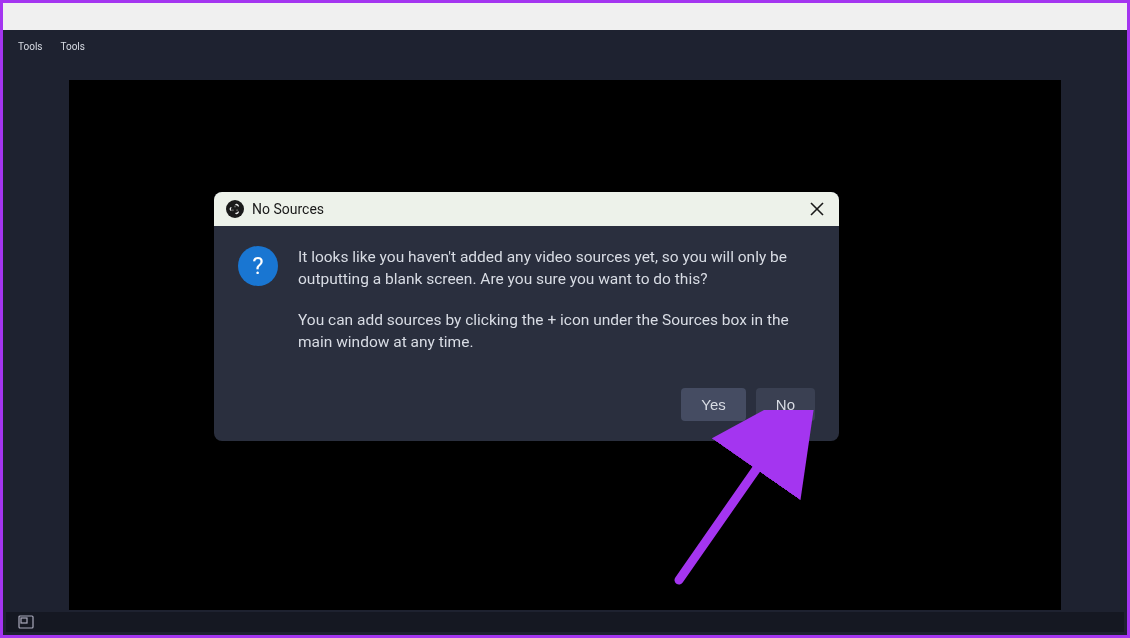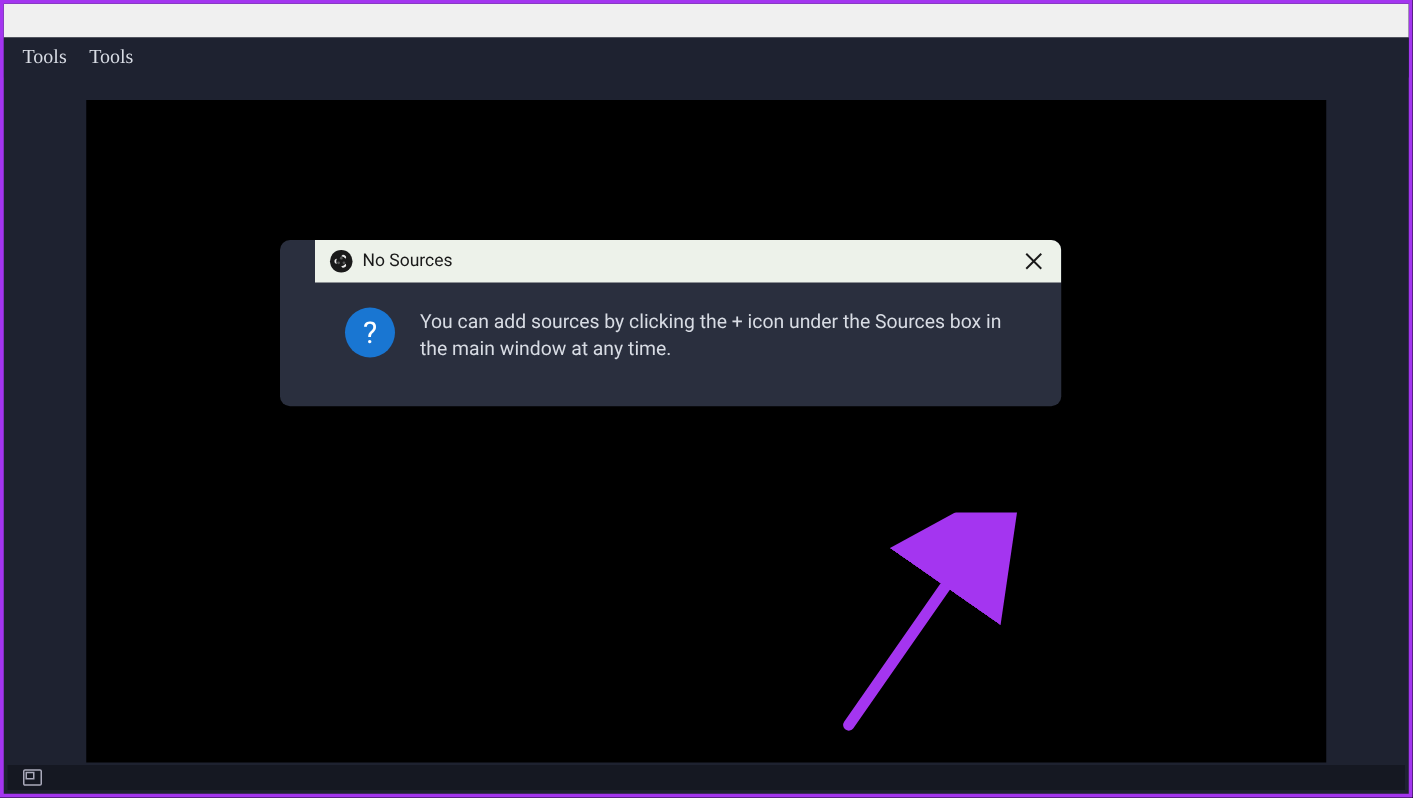--- a/index.html
+++ b/index.html
@@ -31,9 +31,8 @@
     }
     .menu-item {
       color: #d8dce4;
-      font-size: 16px;
+      font-size: 10px;
       cursor: pointer;
-      font-family: Liberation Serif, serif;
     }
     .main-area {
       padding: 18px 66px 12px 66px;

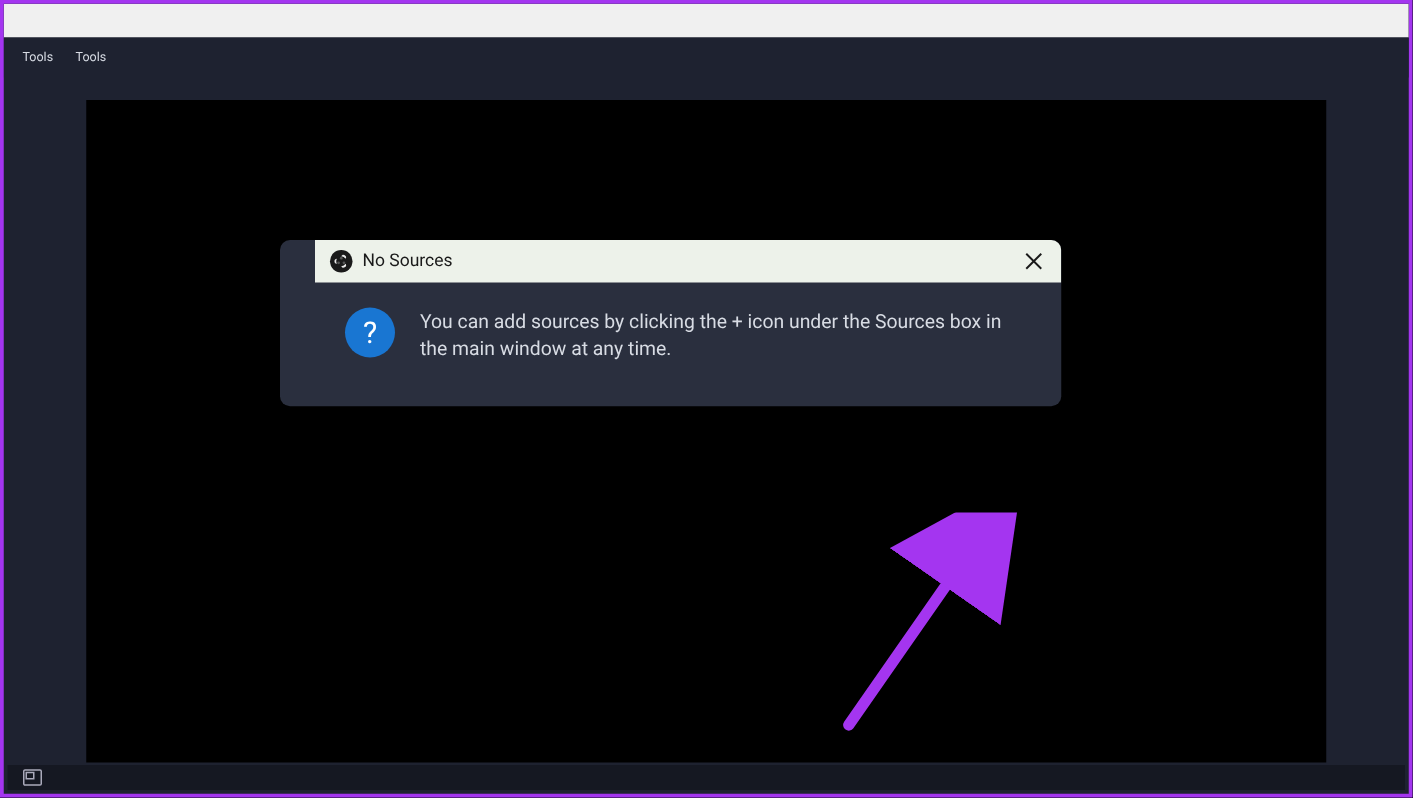--- a/index.html
+++ b/index.html
@@ -46,13 +46,12 @@
     .dialog {
       position: absolute;
       top: 112px;
-      left: 155px;
+      left: 145px;
       width: 625px;
       background: #2a2f3e;
       border-radius: 8px;
       overflow: hidden;
       box-shadow: 0 8px 32px rgba(0,0,0,0.5);
-      padding-left: 28px;
     }
     .dialog-header {
       background: #edf2ea;

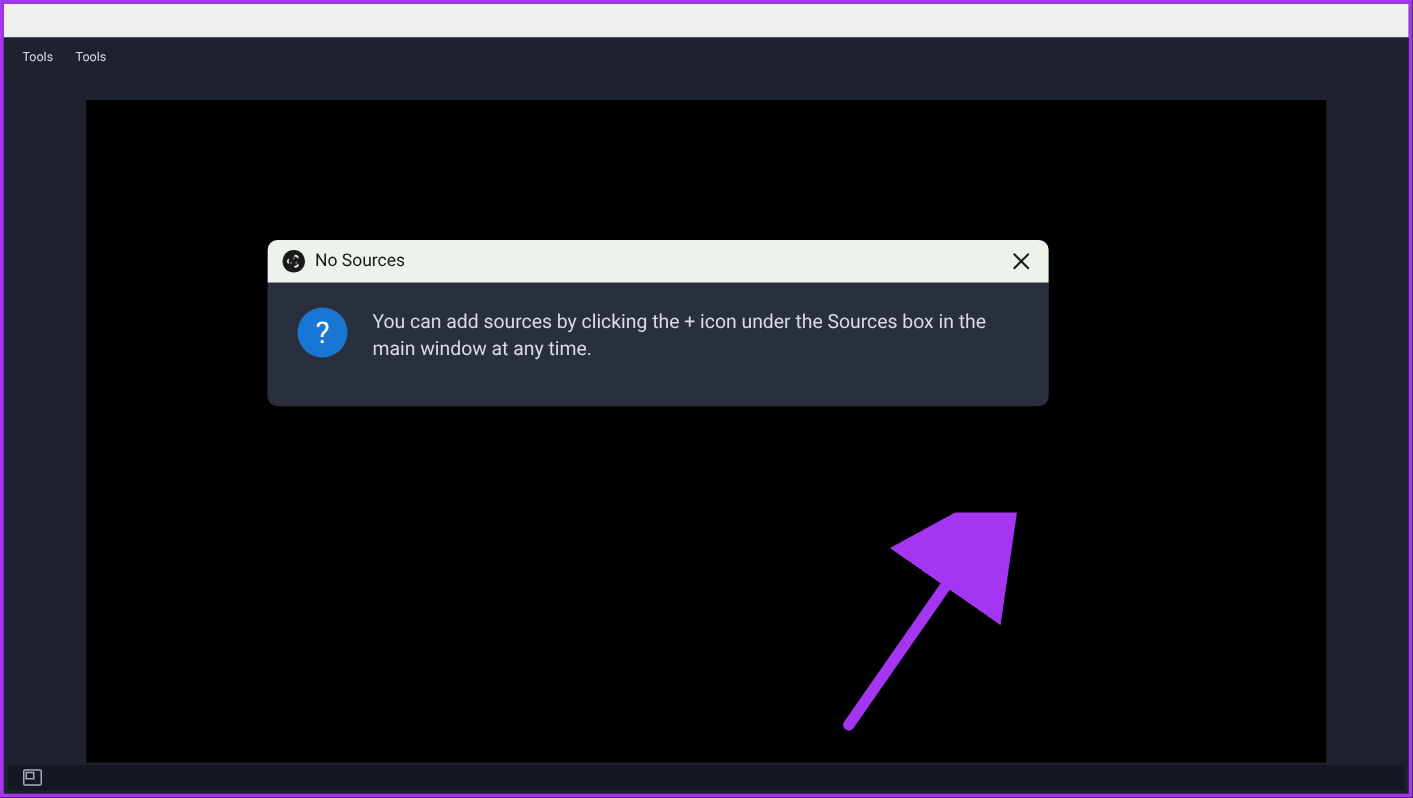--- a/index.html
+++ b/index.html
@@ -203,6 +203,7 @@
       <div class="dialog-body">
         <div class="question-icon">?</div>
         <div class="dialog-text">
+          <p>It looks like you haven't added any video sources yet, so you will only be outputting a blank screen. Are you sure you want to do this?</p>
           <p>You can add sources by clicking the + icon under the Sources box in the main window at any time.</p>
         </div>
       </div>

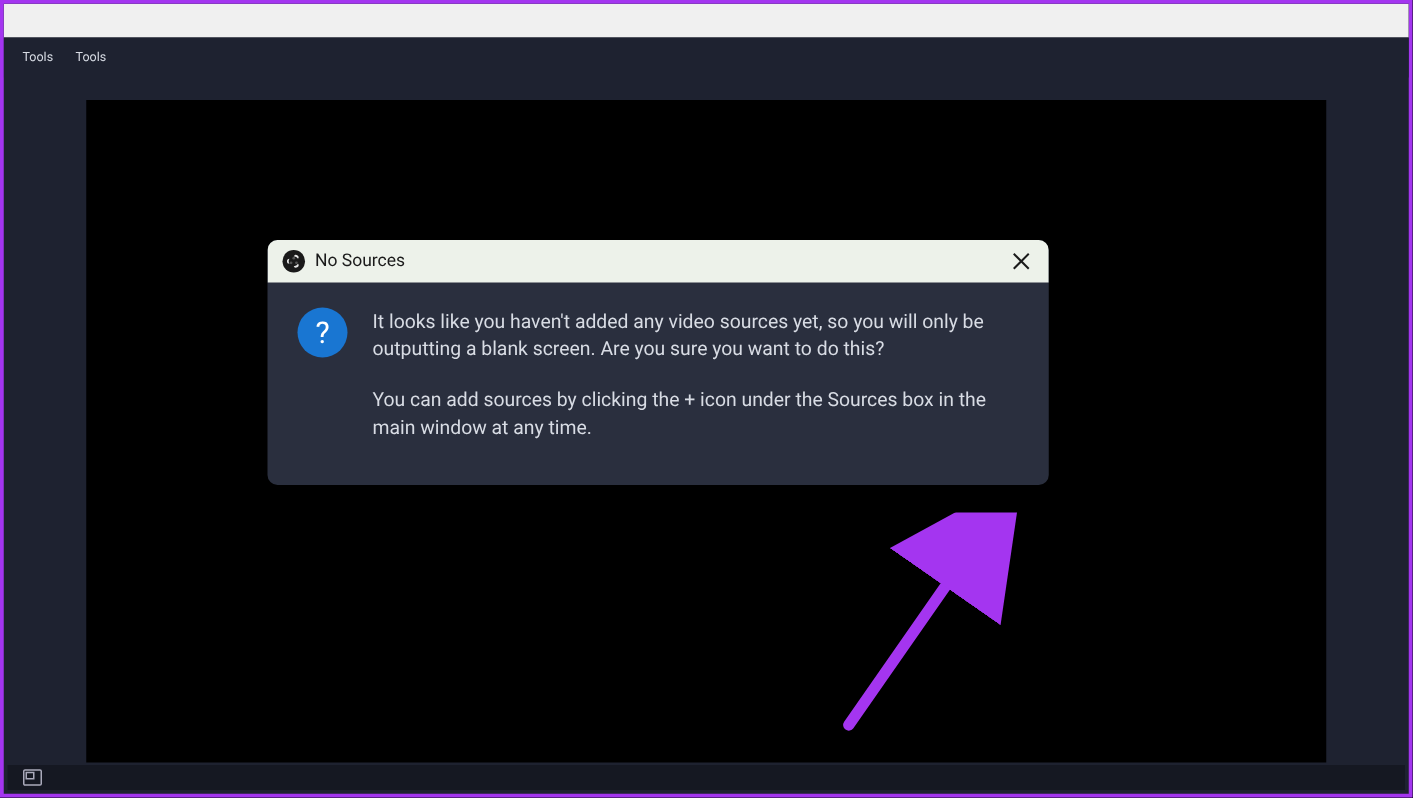--- a/index.html
+++ b/index.html
@@ -208,6 +208,10 @@
         </div>
       </div>
 
+      <div class="dialog-footer">
+        <button class="dialog-button primary">Yes</button>
+        <button class="dialog-button">No</button>
+      </div>
     </div>
 
     <div class="arrow-annotation">

